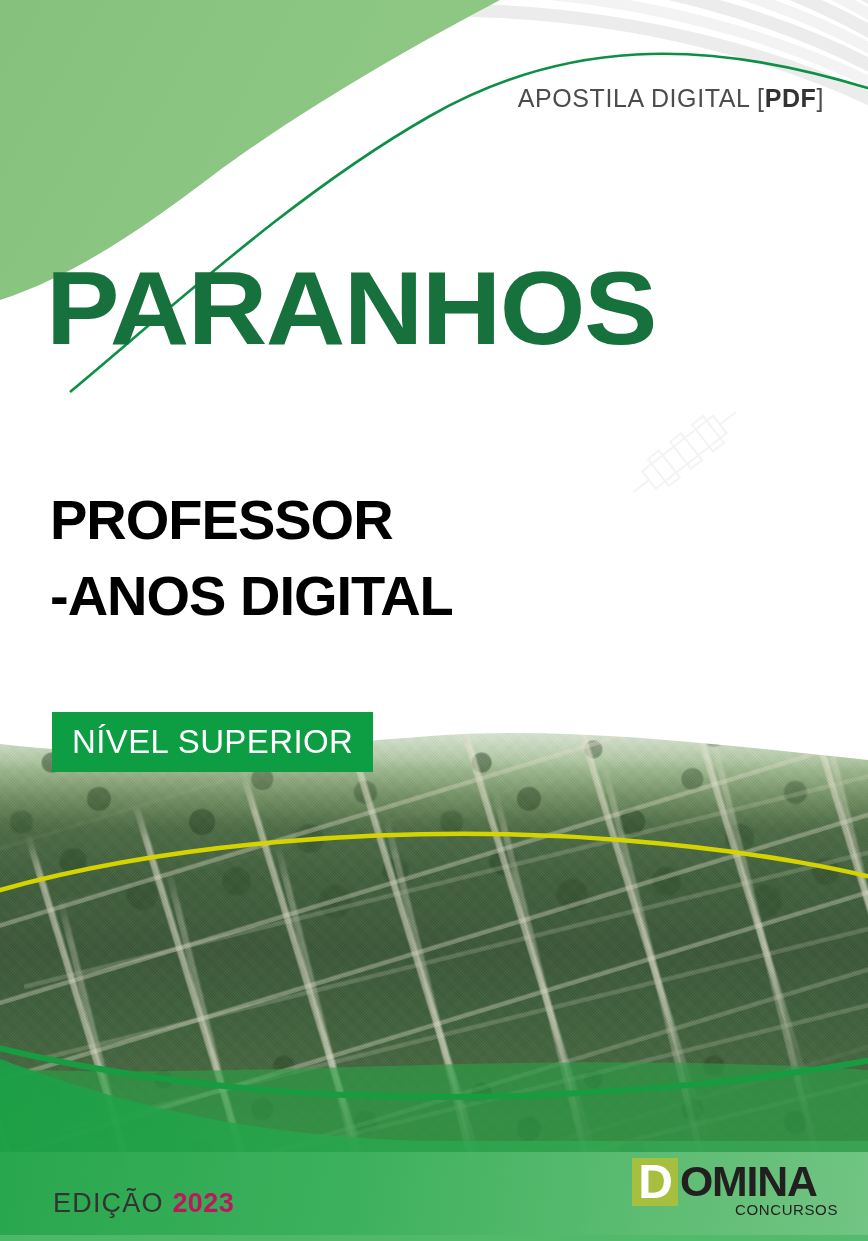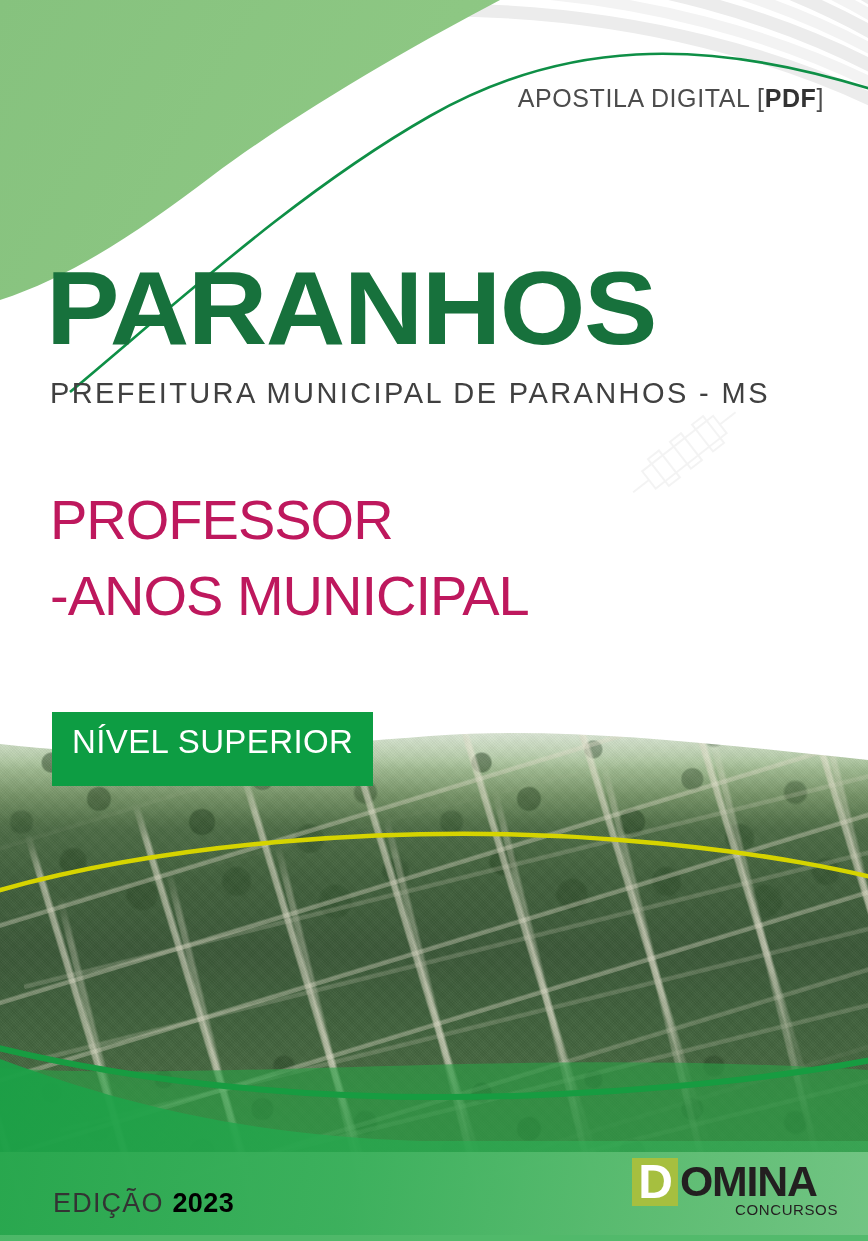--- a/index.html
+++ b/index.html
@@ -409,7 +409,6 @@
   <div class="apostila"><span>APOSTILA DIGITAL [</span><b>PDF</b><span>]</span></div>
 
   <div class="city-name">PARANHOS</div>
-  <div class="city-sub">PREFEITURA MUNICIPAL DE PARANHOS - MS</div>
 
   <div class="job">
     <span class="ln">PROFESSOR</span>

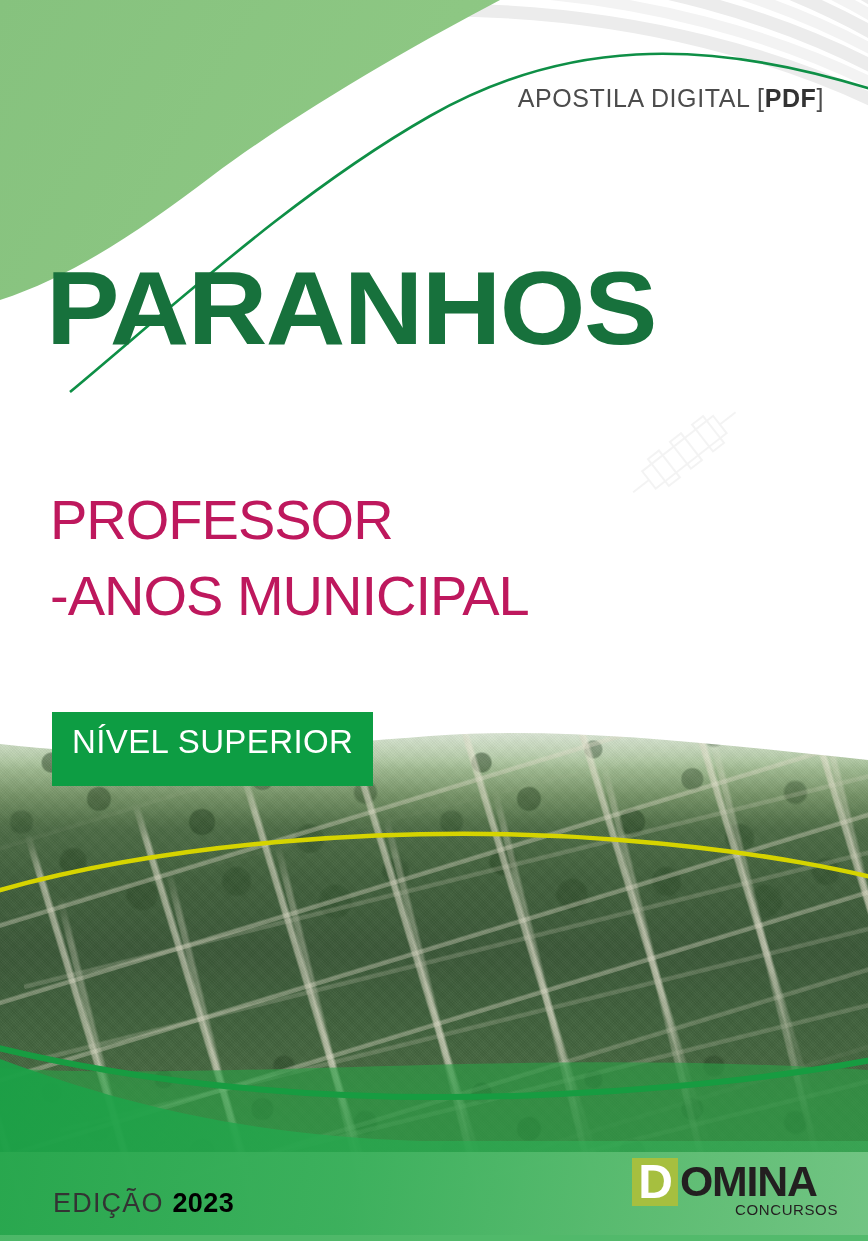--- a/index.html
+++ b/index.html
@@ -258,9 +258,9 @@
     top: 482px;
     font-size: 56px;
     line-height: 76px;
-    font-weight: 400;
+    font-weight: 700;
     letter-spacing: -1px;
-    color: #be185d;
+    color: #000000;
     white-space: nowrap;
   }
   .job .ln { display: block; }

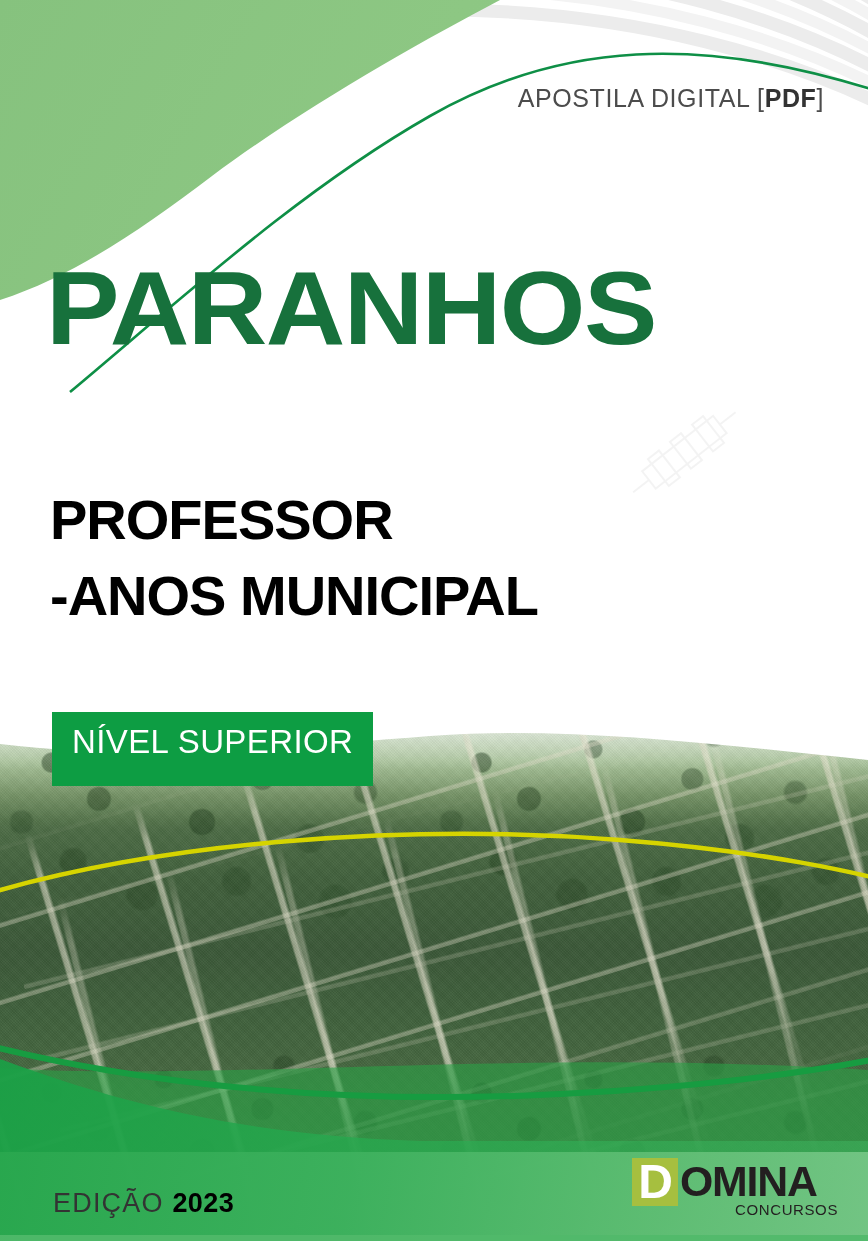--- a/index.html
+++ b/index.html
@@ -412,7 +412,7 @@
 
   <div class="job">
     <span class="ln">PROFESSOR</span>
-    <span class="ln">-ANOS MUNICIPAL</span>
+    <span class="ln">-ANOS DIGITAL</span>
   </div>
 
   <div class="level-badge">NÍVEL SUPERIOR</div>

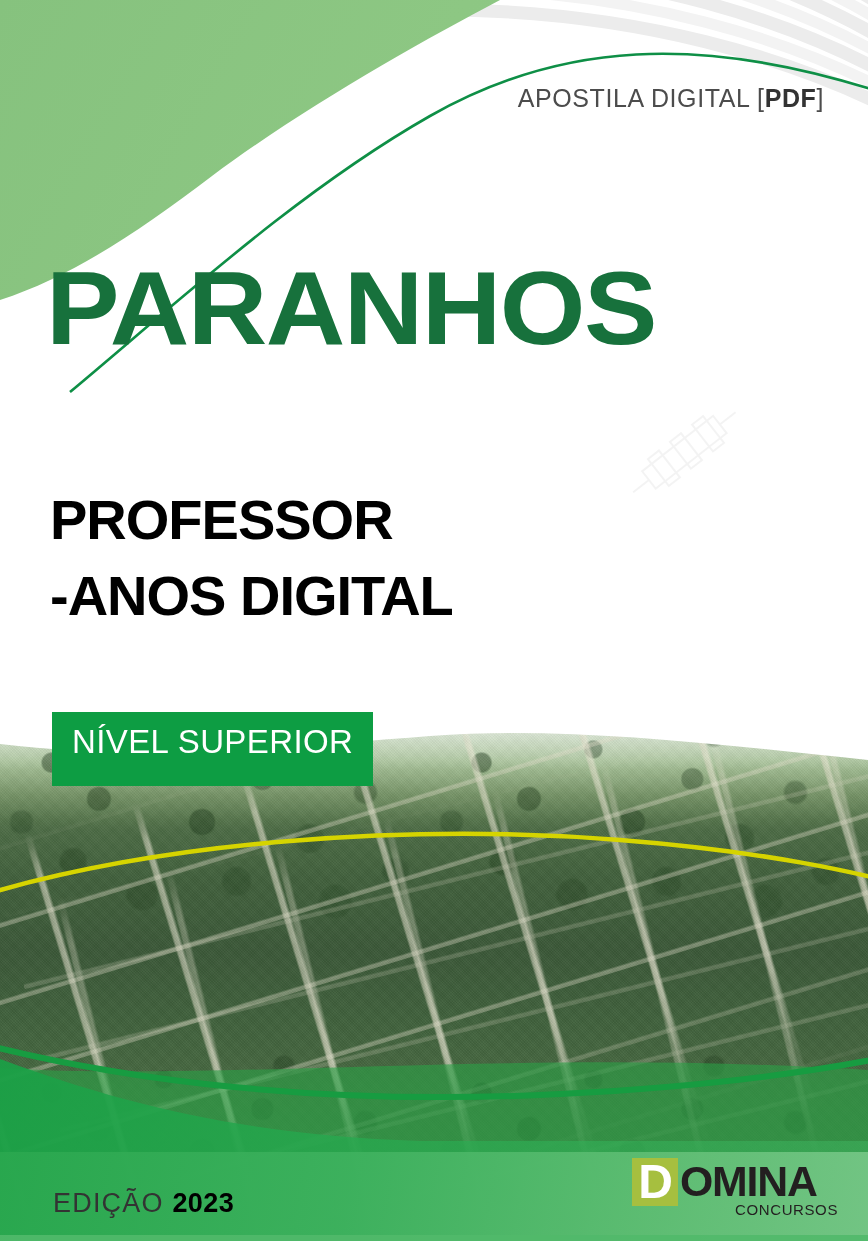--- a/index.html
+++ b/index.html
@@ -275,7 +275,7 @@
     line-height: 33px;
     letter-spacing: 0.4px;
     font-weight: 400;
-    padding: 13px 20px 28px 20px;
+    padding: 13px 20px 14px 20px;
     white-space: nowrap;
   }
 

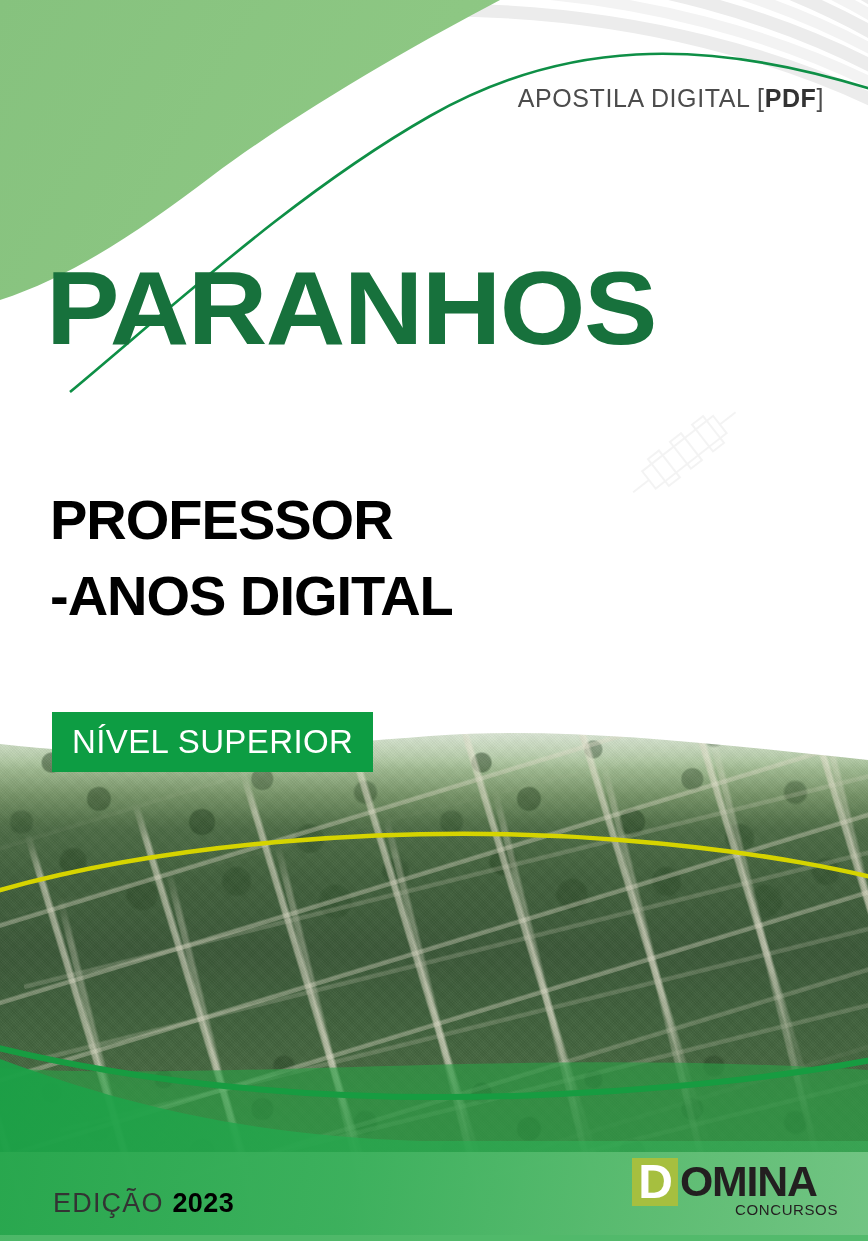--- a/index.html
+++ b/index.html
@@ -292,7 +292,7 @@
   }
   .edition b {
     font-weight: 700;
-    color: #000000;
+    color: #be185d;
     letter-spacing: 0.4px;
     text-align: center;
   }

